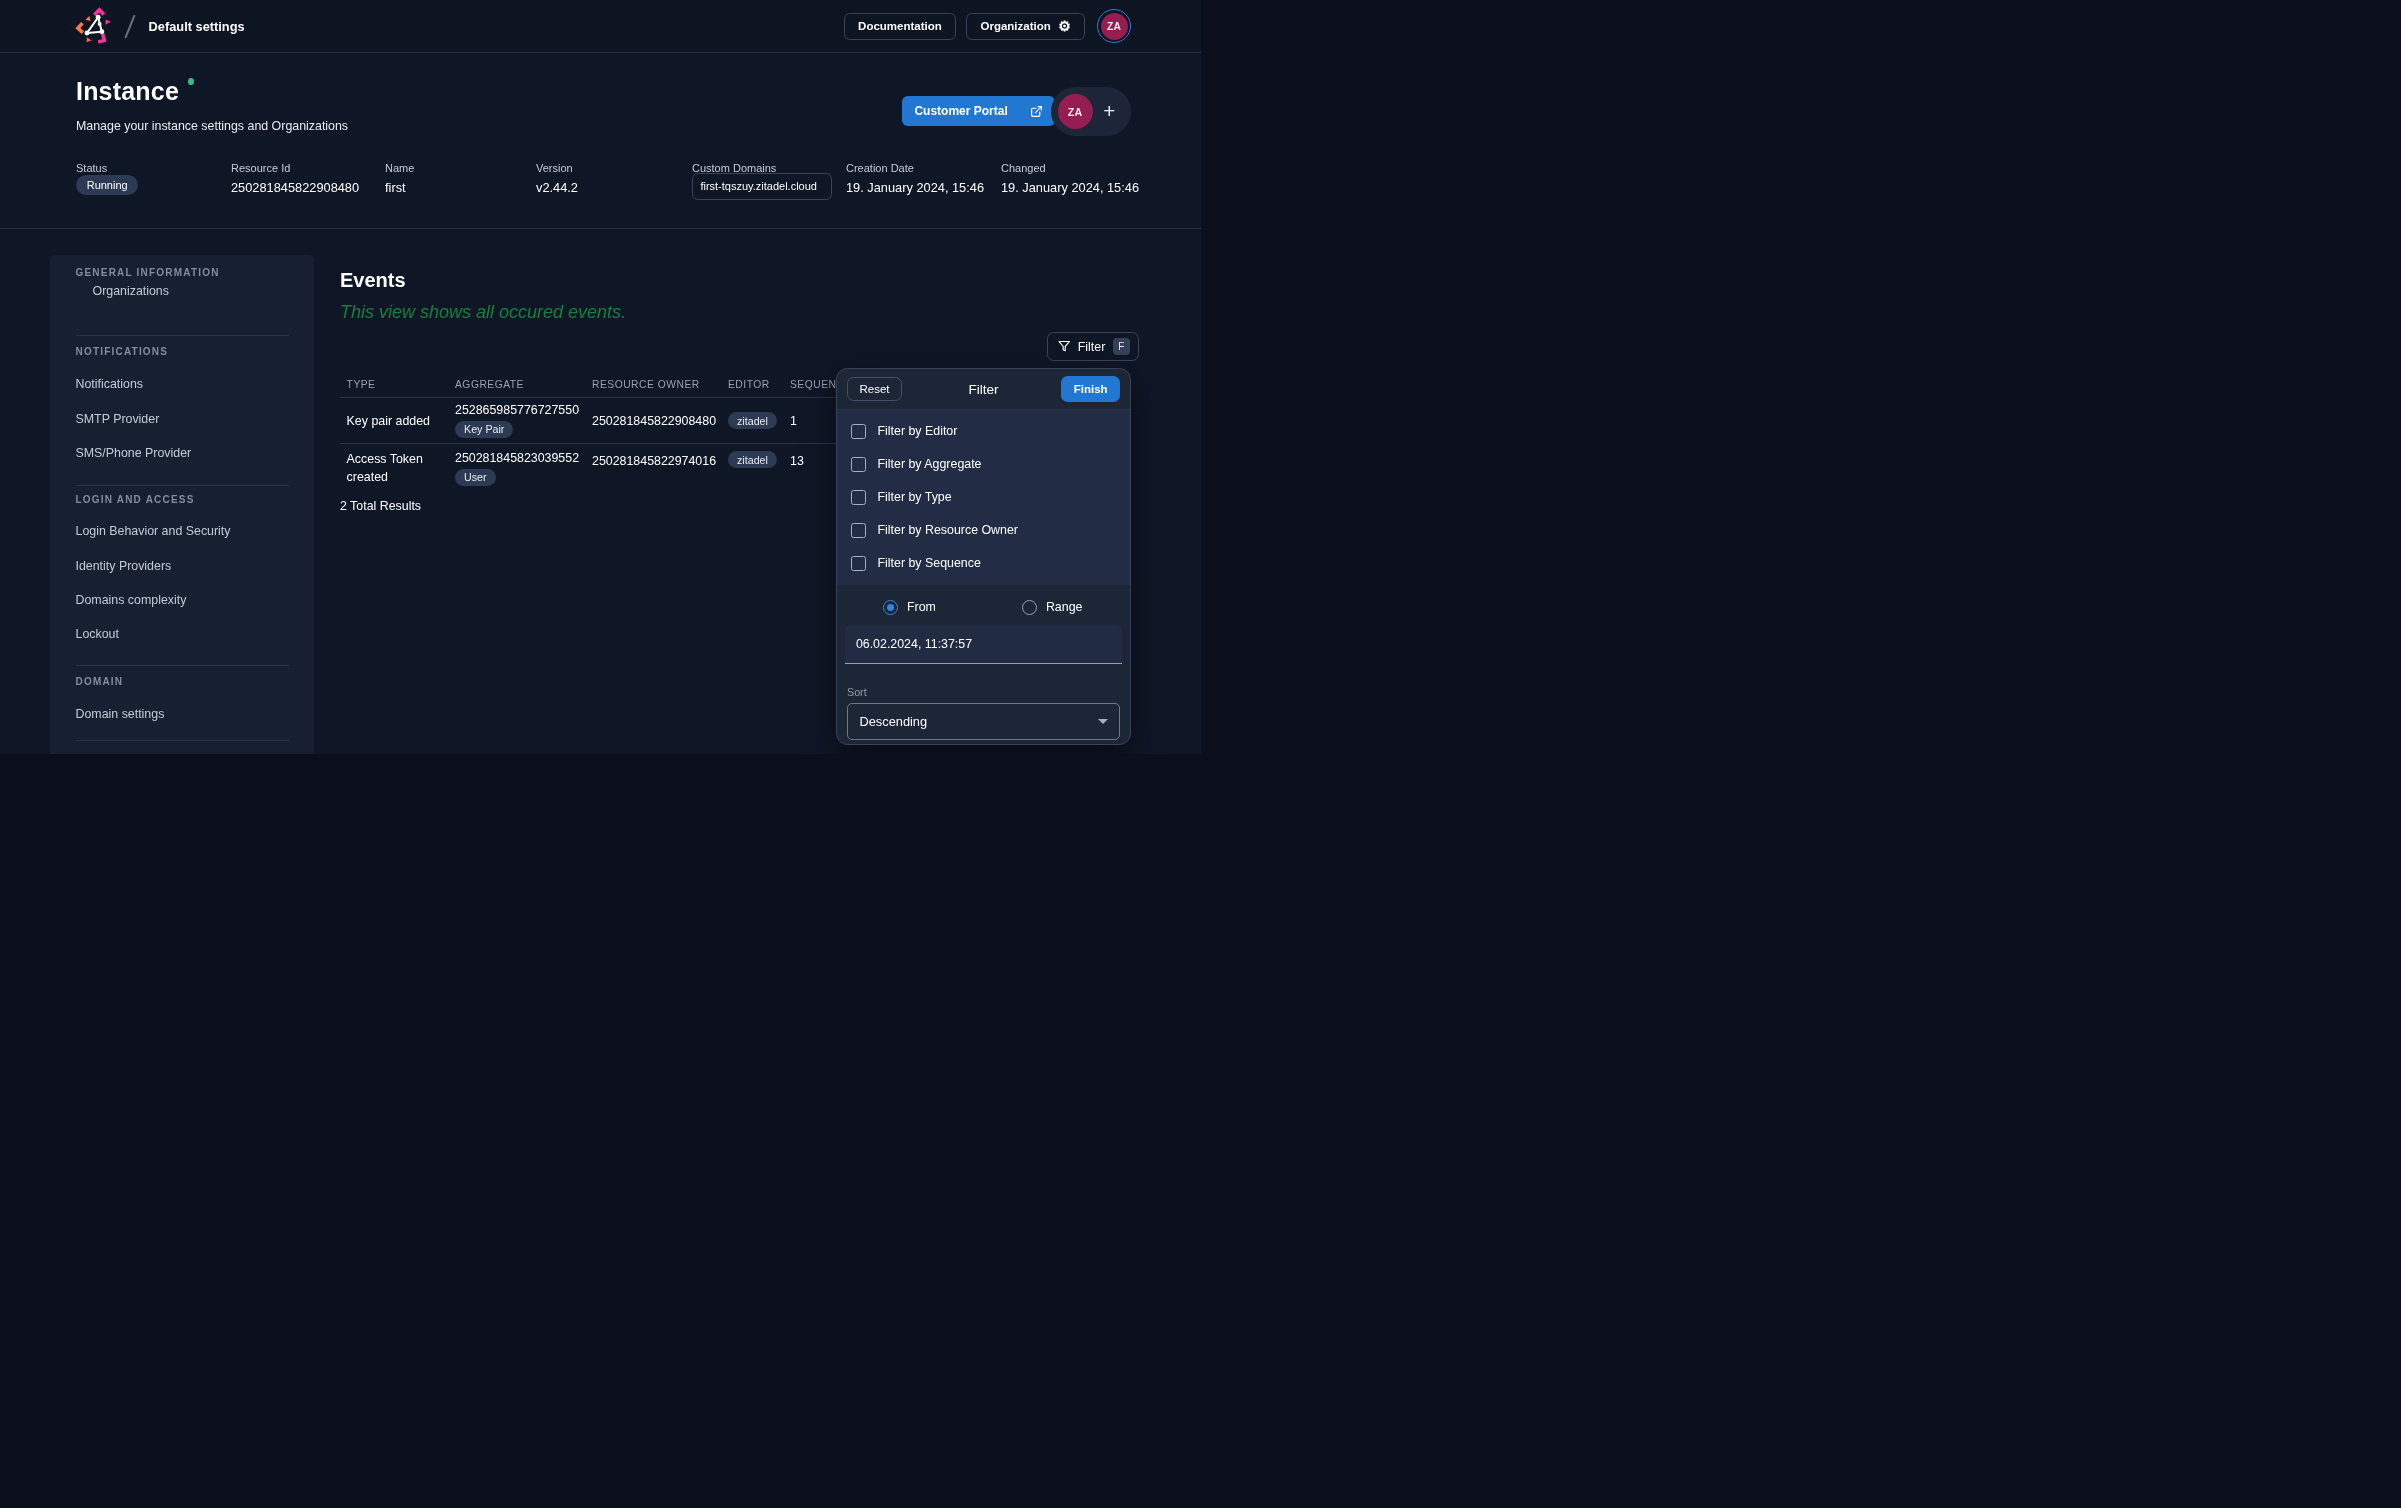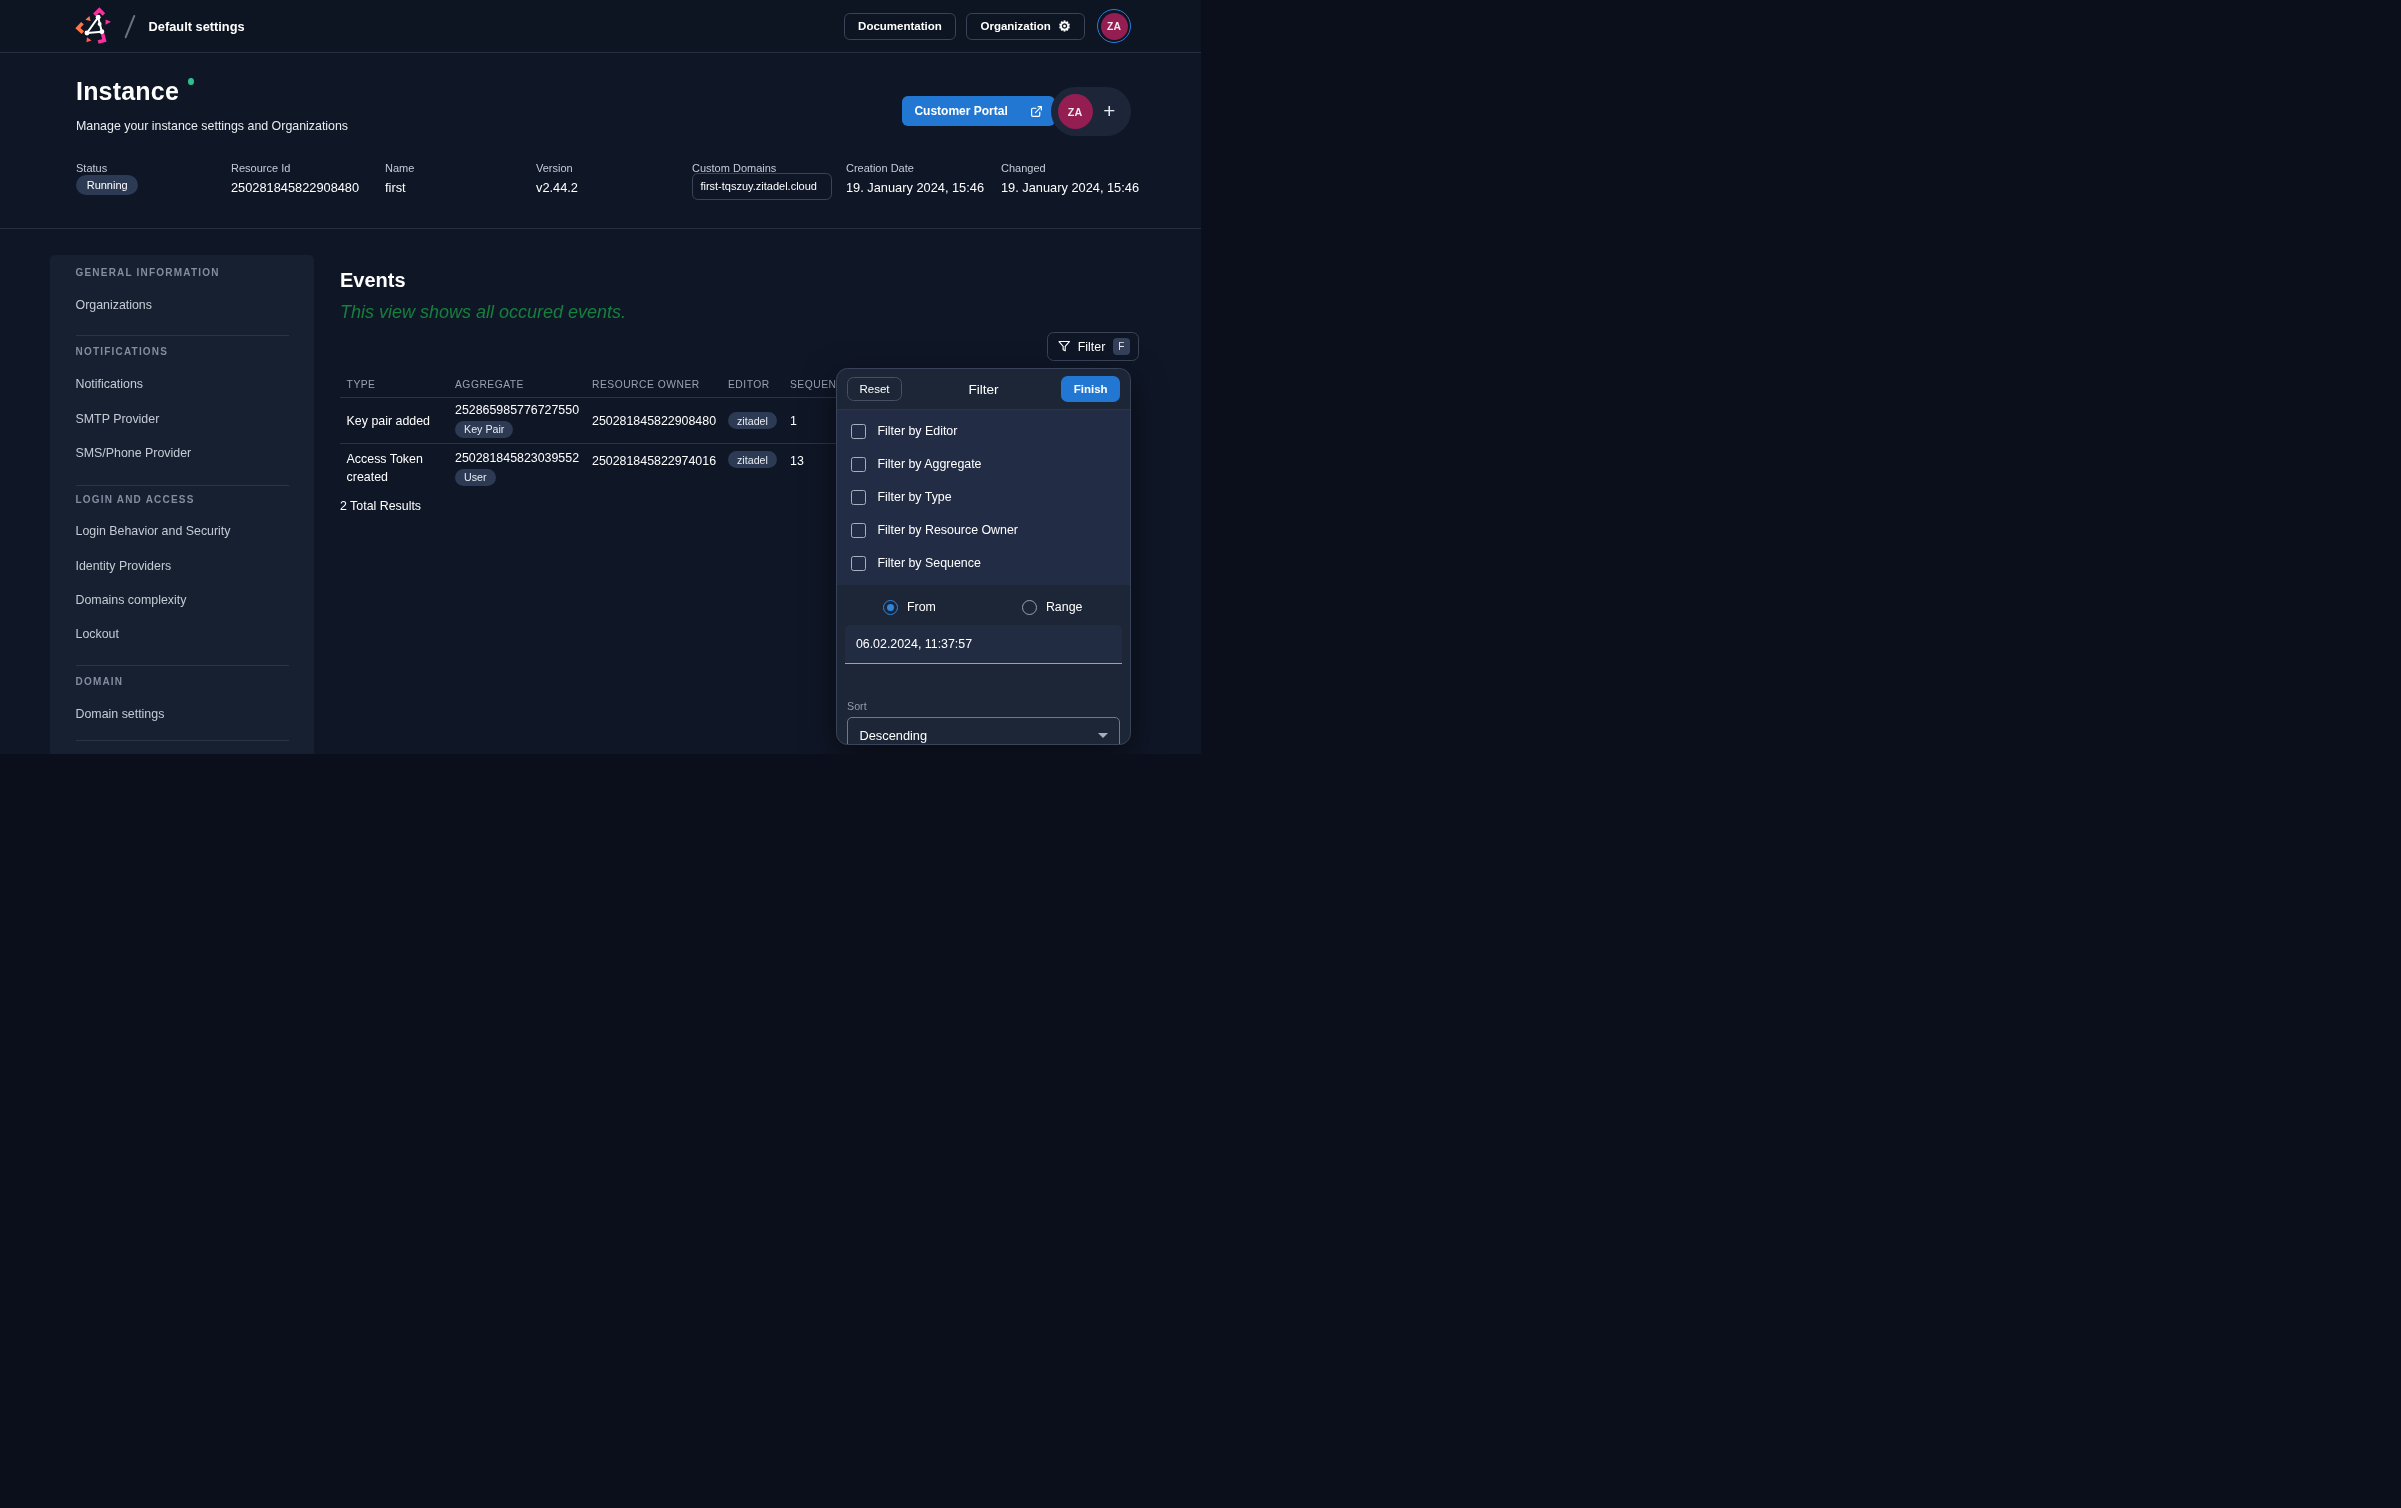--- a/index.html
+++ b/index.html
@@ -178,7 +178,7 @@
 
   <div class="sidebar">
     <div class="sb-label" style="top:11.5px;">GENERAL INFORMATION</div>
-    <div class="sb-item" style="top:43px;">Organizations</div>
+    <div class="sb-item" style="top:29px;margin-left:17px;">Organizations</div>
     <div class="sb-div" style="top:80px;"></div>
 
     <div class="sb-label" style="top:91px;">NOTIFICATIONS</div>

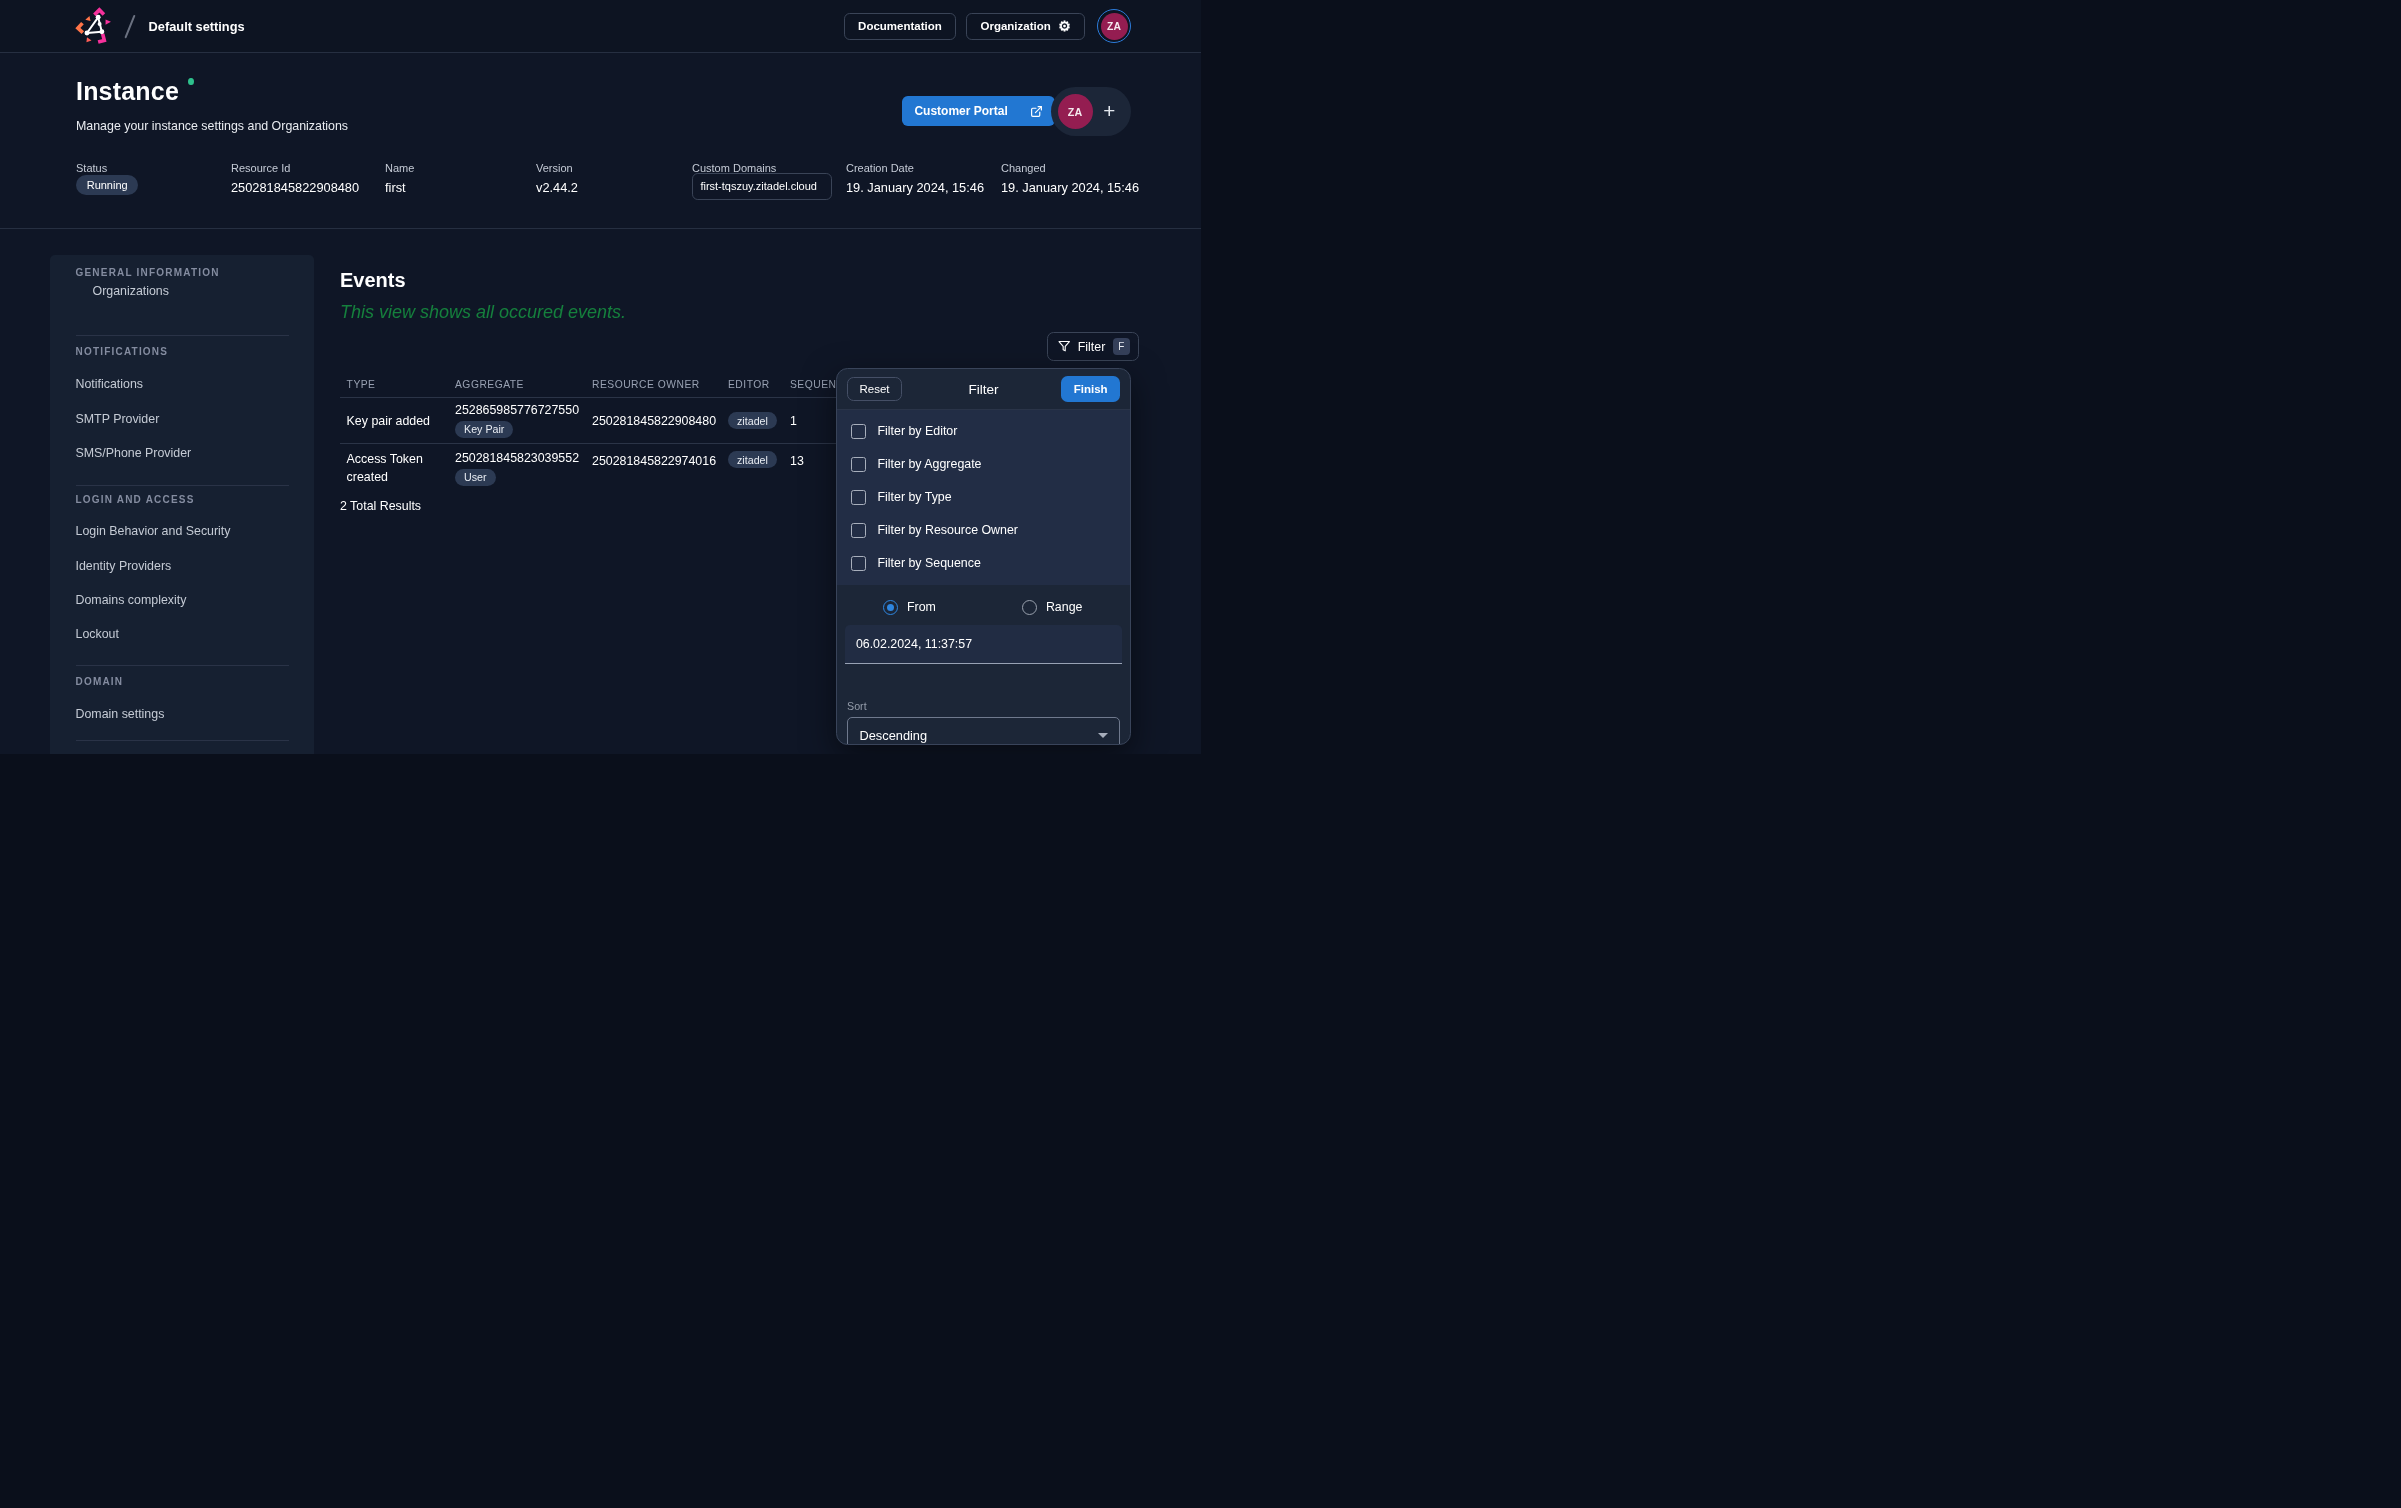--- a/index.html
+++ b/index.html
@@ -89,7 +89,7 @@
   .range-gap{margin-left:86px;}
   .fp-date{margin:10.7px 8.2px 0;height:38px;background:#212c43;border-bottom:0.8px solid #98a2b4;
            border-radius:5px 5px 0 0;display:flex;align-items:center;padding:0 10.7px;font-size:12.4px;color:#fff;cursor:text;}
-  .fp-sort-label{margin:36px 10px 0;font-size:10.7px;color:#949caa;}
+  .fp-sort-label{margin:22px 10px 0;font-size:10.7px;color:#949caa;}
   .fp-select{margin:5px 10px 16px;height:35px;border:0.8px solid #6f798d;border-radius:5px;display:flex;
              align-items:center;padding:0 11.5px;font-size:12.8px;color:#fff;cursor:pointer;}
   .caret{margin-left:auto;width:0;height:0;border-left:5px solid transparent;border-right:5px solid transparent;

